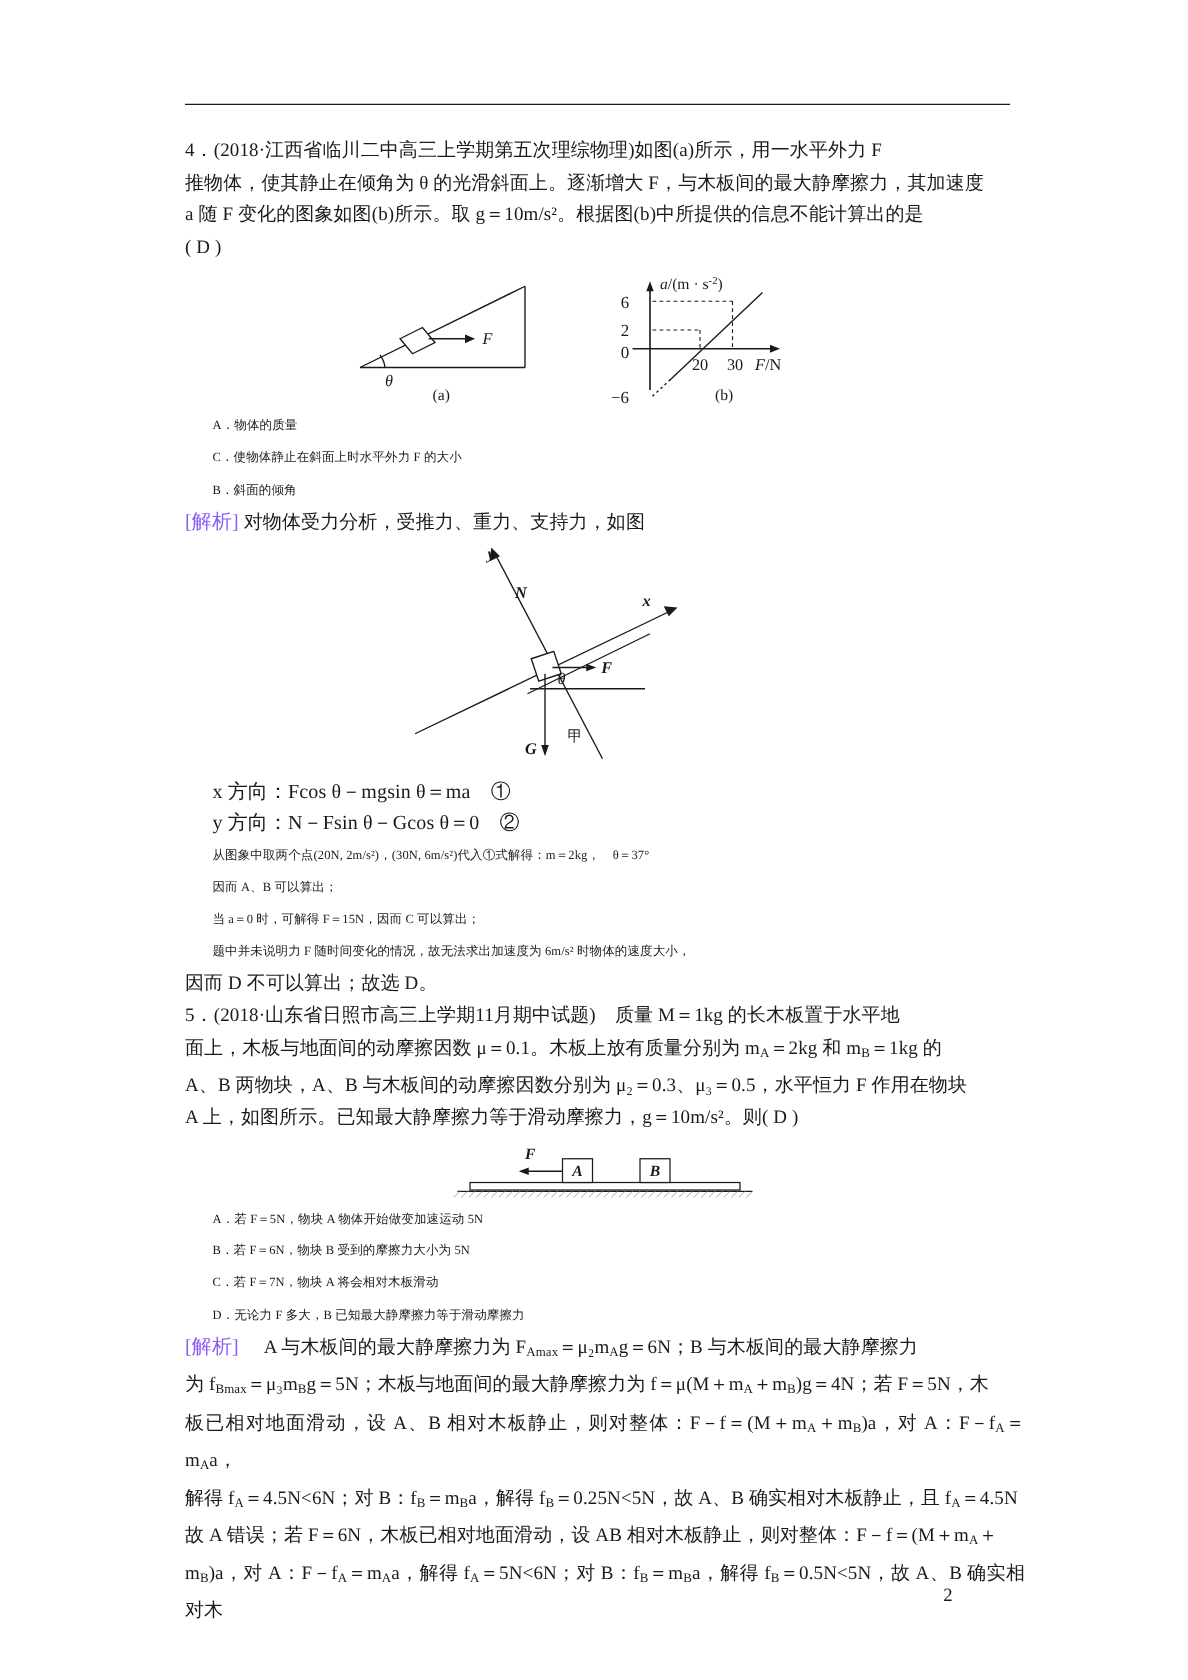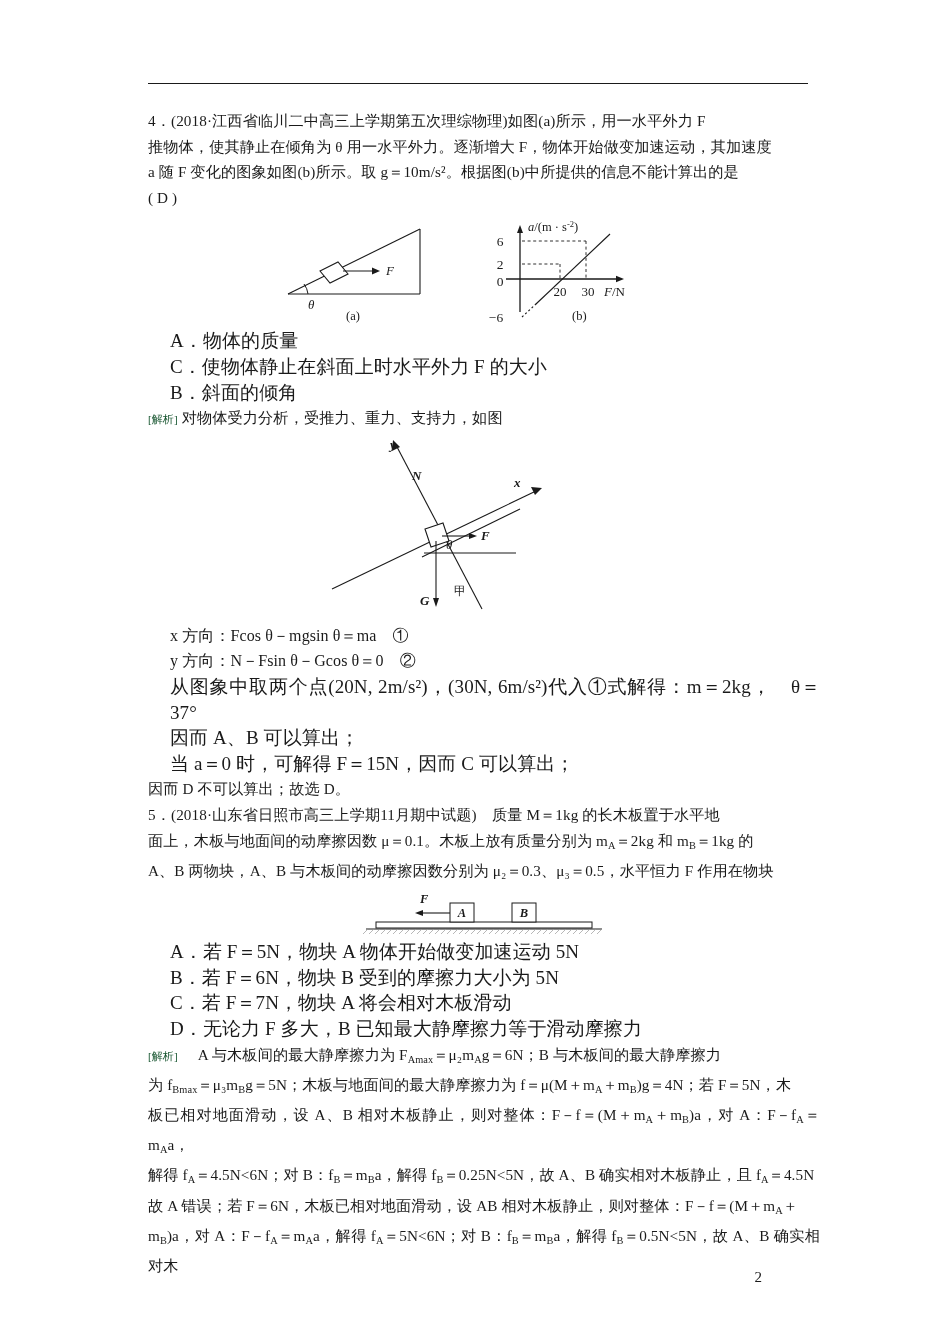--- a/index.html
+++ b/index.html
@@ -95,7 +95,7 @@
   <div class="content">
 
     <p>4．(2018·江西省临川二中高三上学期第五次理综物理)如图(a)所示，用一水平外力 F</p>
-    <p>推物体，使其静止在倾角为 θ 用一水平外力。逐渐增大 F，物体开始做变加速运动，其加速度</p>
+    <p>推物体，使其静止在倾角为 θ 的光滑斜面上。逐渐增大 F，与木板间的最大静摩擦力，其加速度</p>
     <p>a 随 F 变化的图象如图(b)所示。取 g＝10m/s²。根据图(b)中所提供的信息不能计算出的是</p>
     <p>( D )</p>
 

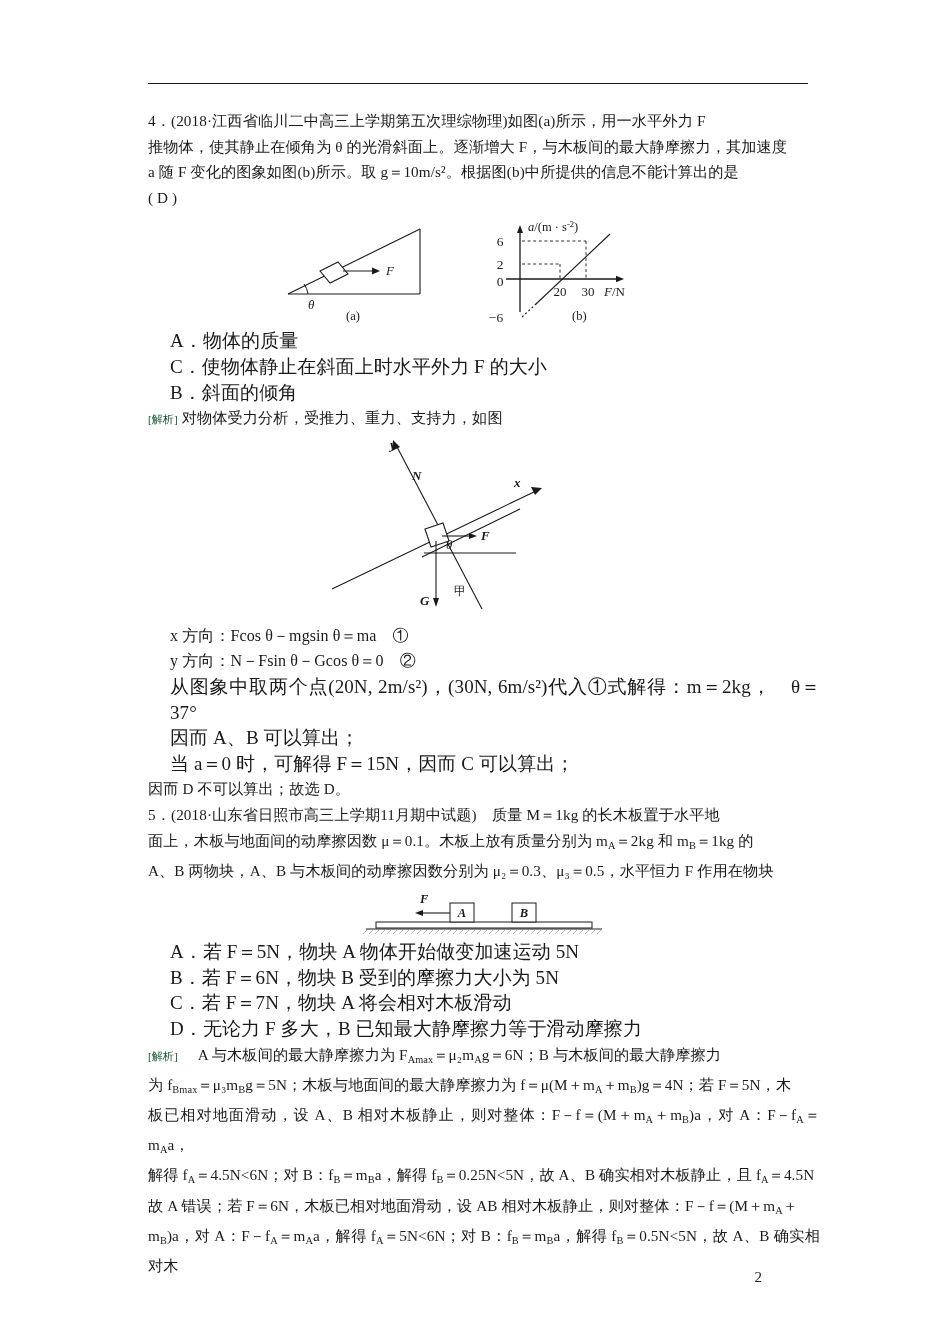--- a/index.html
+++ b/index.html
@@ -46,7 +46,7 @@
   }
   .opt {
     margin: 0;
-    font-size: 19px;
+    font-size: 10px;
     line-height: 25.6px;
     padding-left: 22px;
   }

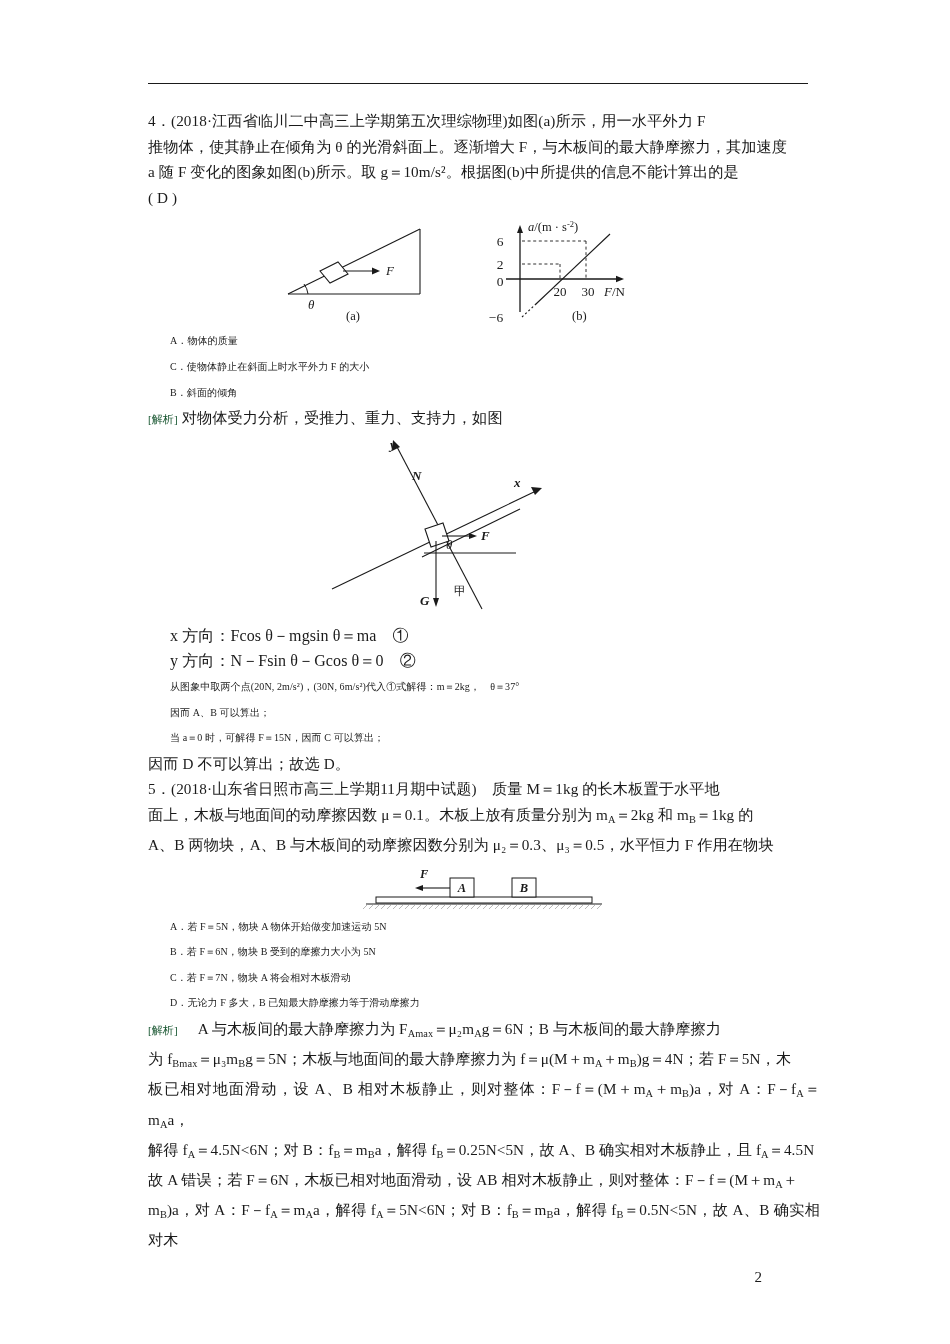--- a/index.html
+++ b/index.html
@@ -51,8 +51,8 @@
     padding-left: 22px;
   }
   .sol-label {
-    color: #14532d;
-    font-size: 11px;
+    color: #8b5cf6;
+    font-size: 16px;
   }
   sub { font-size: 0.68em; vertical-align: -0.25em; }
 

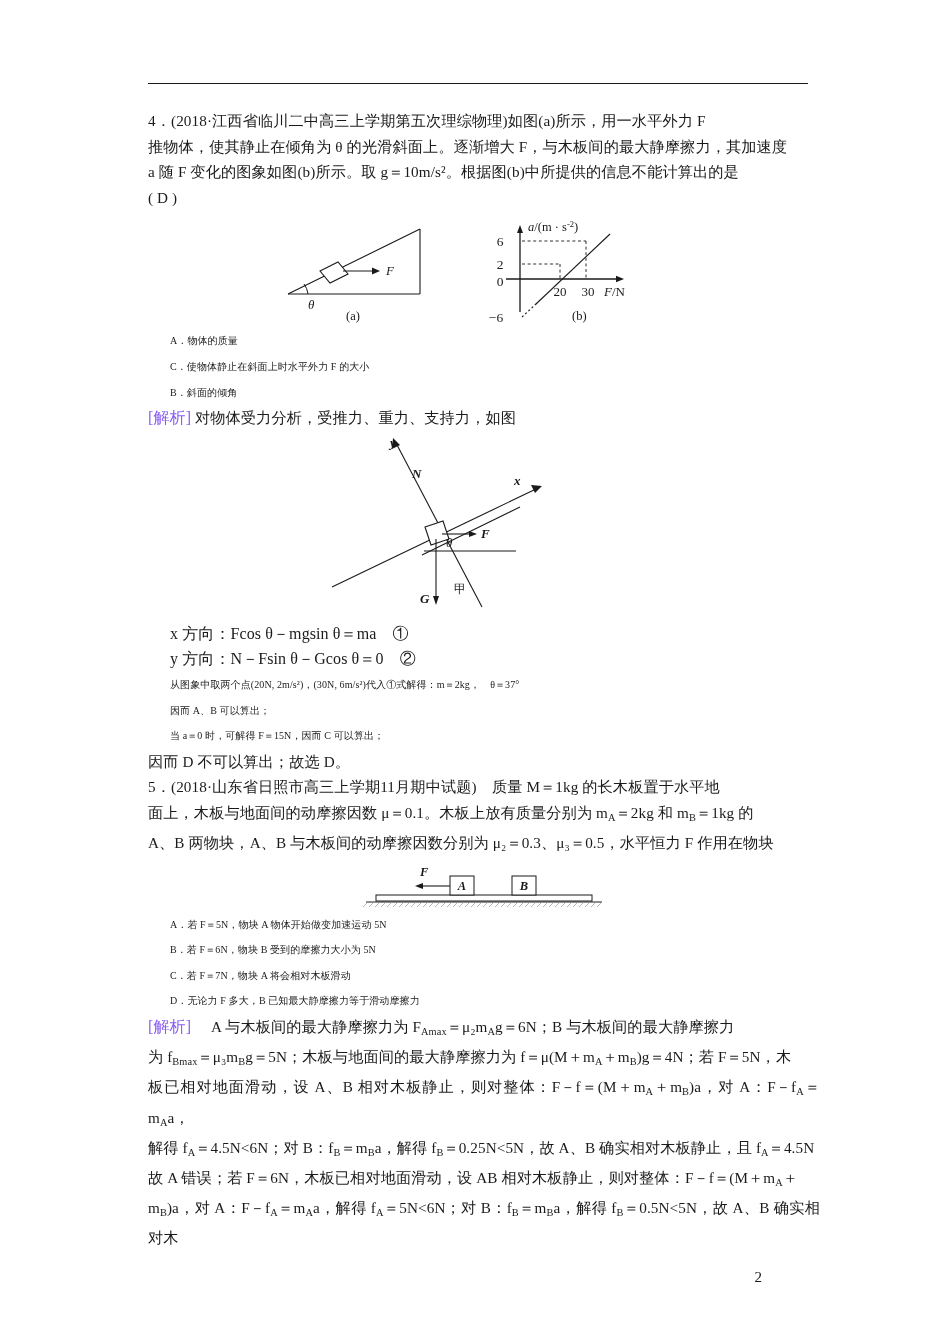--- a/index.html
+++ b/index.html
@@ -212,6 +212,7 @@
     <p class="opt">从图象中取两个点(20N, 2m/s²)，(30N, 6m/s²)代入①式解得：m＝2kg，　θ＝37°</p>
     <p class="opt">因而 A、B 可以算出；</p>
     <p class="opt">当 a＝0 时，可解得 F＝15N，因而 C 可以算出；</p>
+    <p class="opt">题中并未说明力 F 随时间变化的情况，故无法求出加速度为 6m/s² 时物体的速度大小，</p>
     <p>因而 D 不可以算出；故选 D。</p>
 
     <p>5．(2018·山东省日照市高三上学期11月期中试题)　质量 M＝1kg 的长木板置于水平地</p>

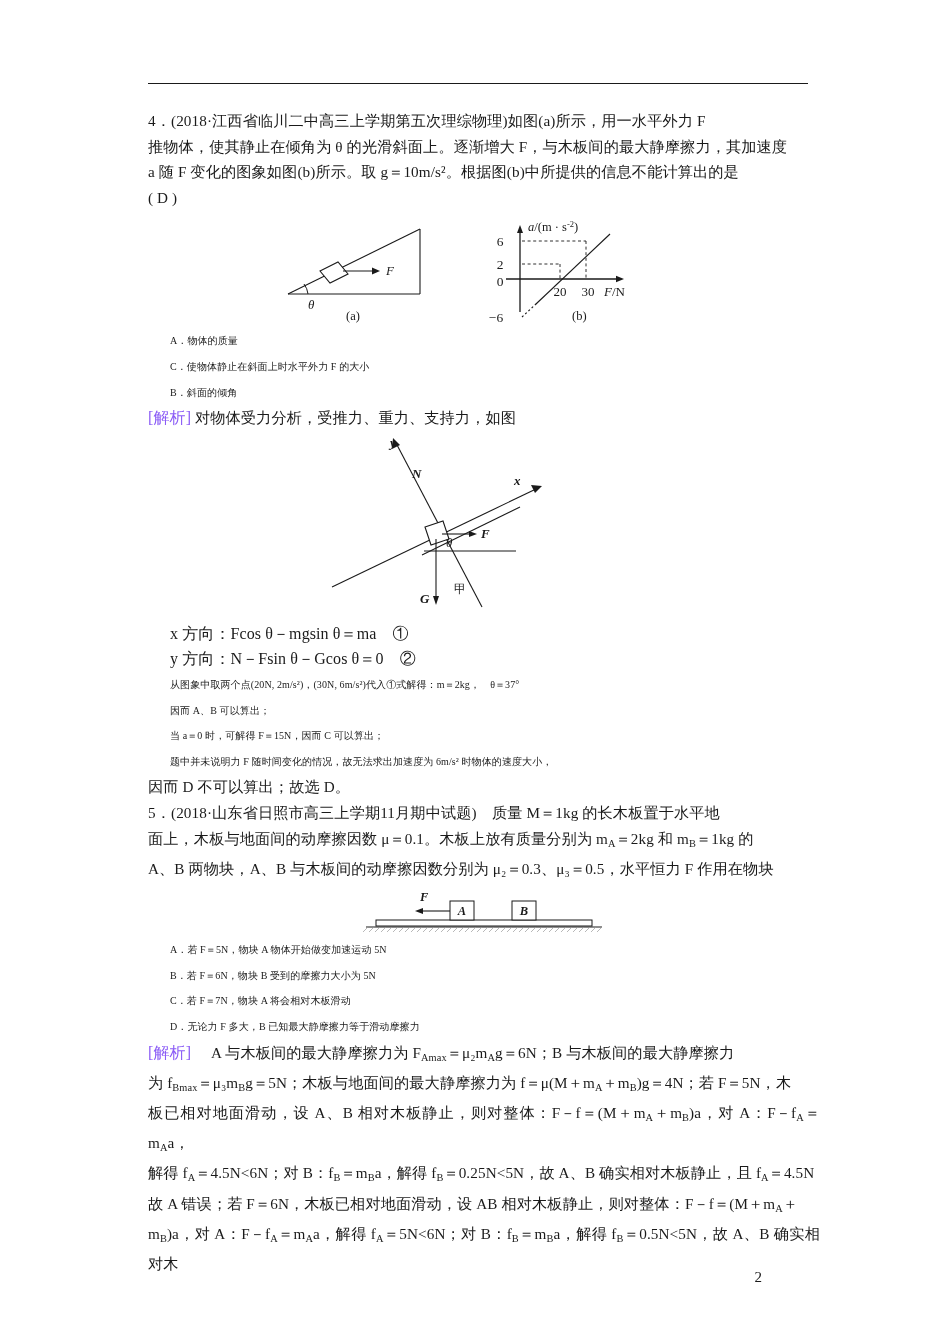--- a/index.html
+++ b/index.html
@@ -218,6 +218,7 @@
     <p>5．(2018·山东省日照市高三上学期11月期中试题)　质量 M＝1kg 的长木板置于水平地</p>
     <p>面上，木板与地面间的动摩擦因数 μ＝0.1。木板上放有质量分别为 m<sub>A</sub>＝2kg 和 m<sub>B</sub>＝1kg 的</p>
     <p>A、B 两物块，A、B 与木板间的动摩擦因数分别为 μ₂＝0.3、μ₃＝0.5，水平恒力 F 作用在物块</p>
+    <p>A 上，如图所示。已知最大静摩擦力等于滑动摩擦力，g＝10m/s²。则( D )</p>
 
     <div class="fig-center" style="margin-top:6px;margin-bottom:4px;">
       <svg width="300" height="46" viewBox="0 0 300 46">

